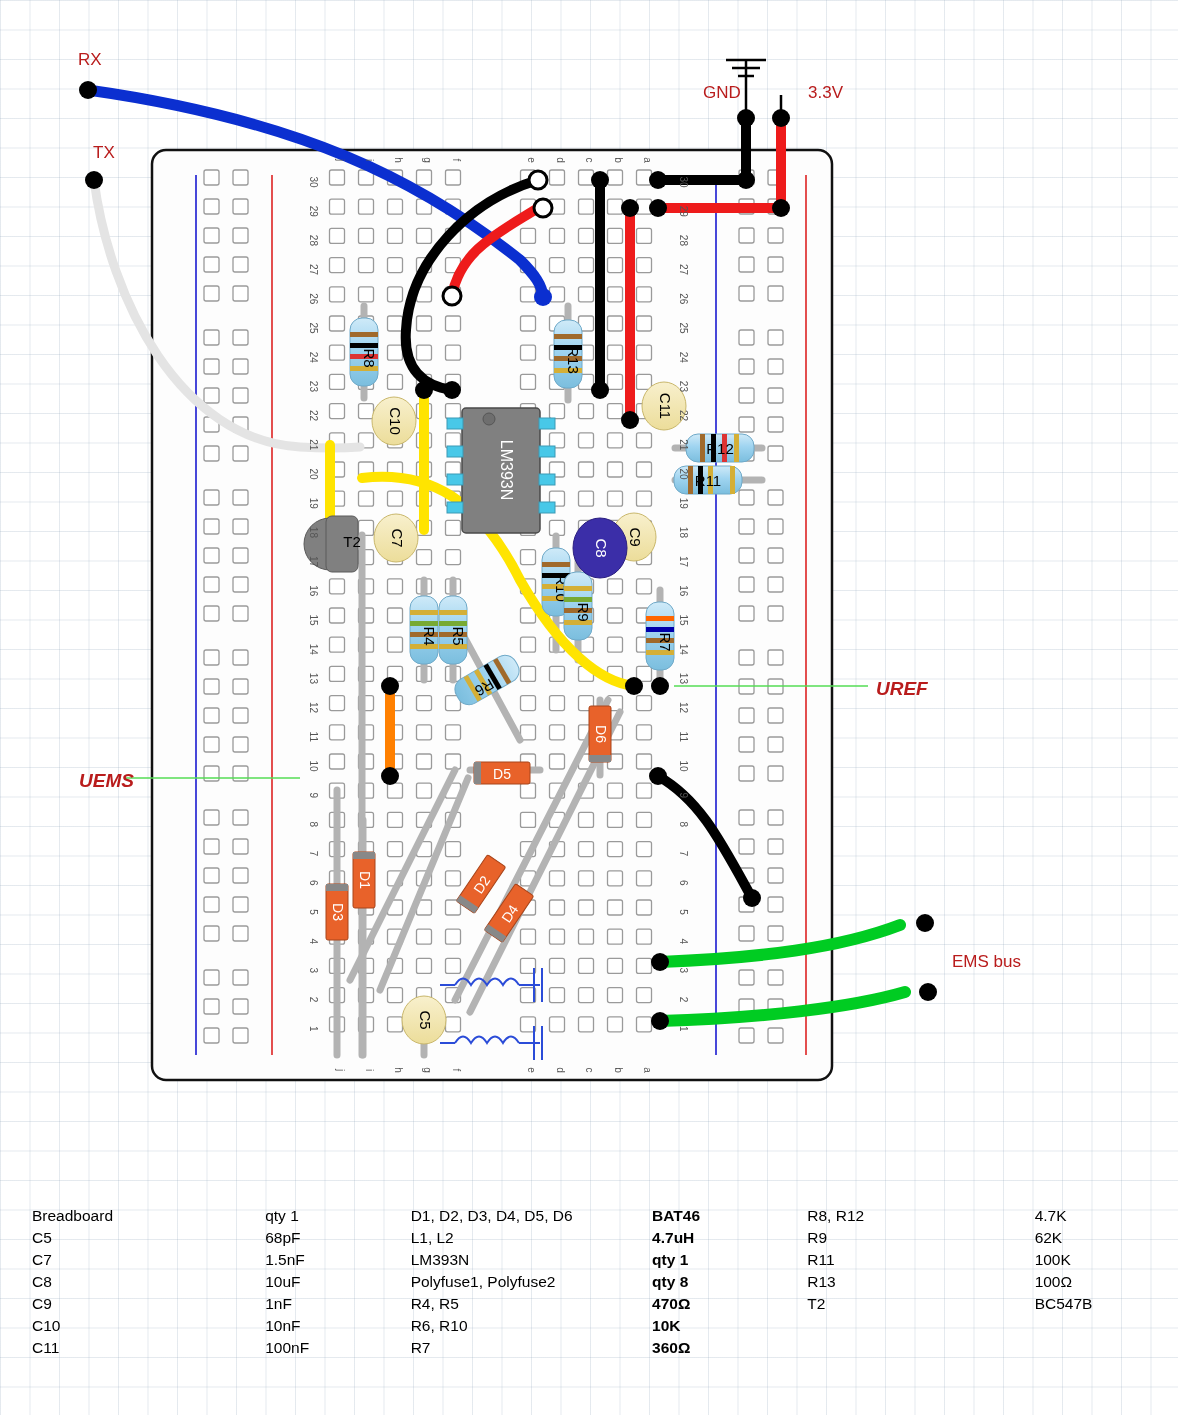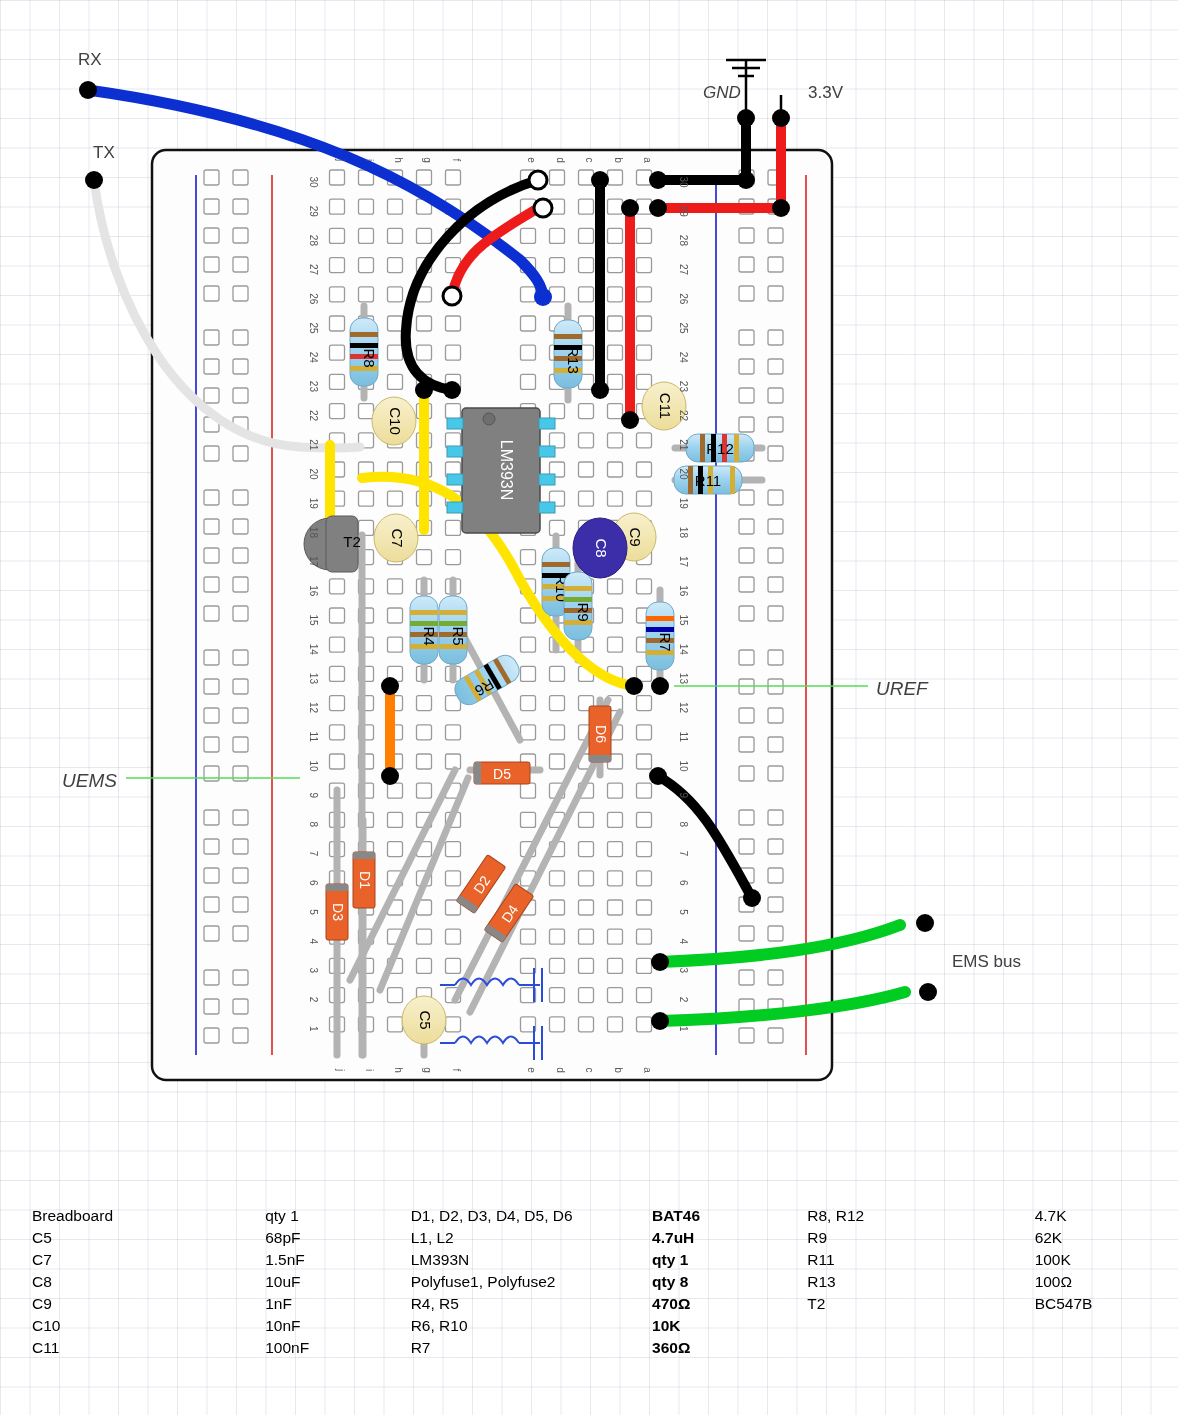--- a/index.html
+++ b/index.html
@@ -20,7 +20,7 @@
   }
   #svgroot{position:absolute;left:0;top:0;}
   .lbl{
-    position:absolute;font-size:17px;color:#404040;white-space:nowrap;
+    position:absolute;font-size:17px;color:#b91c1c;white-space:nowrap;
   }
   .lbl.bold-italic{font-style:italic;font-weight:normal;font-size:19px;}
   

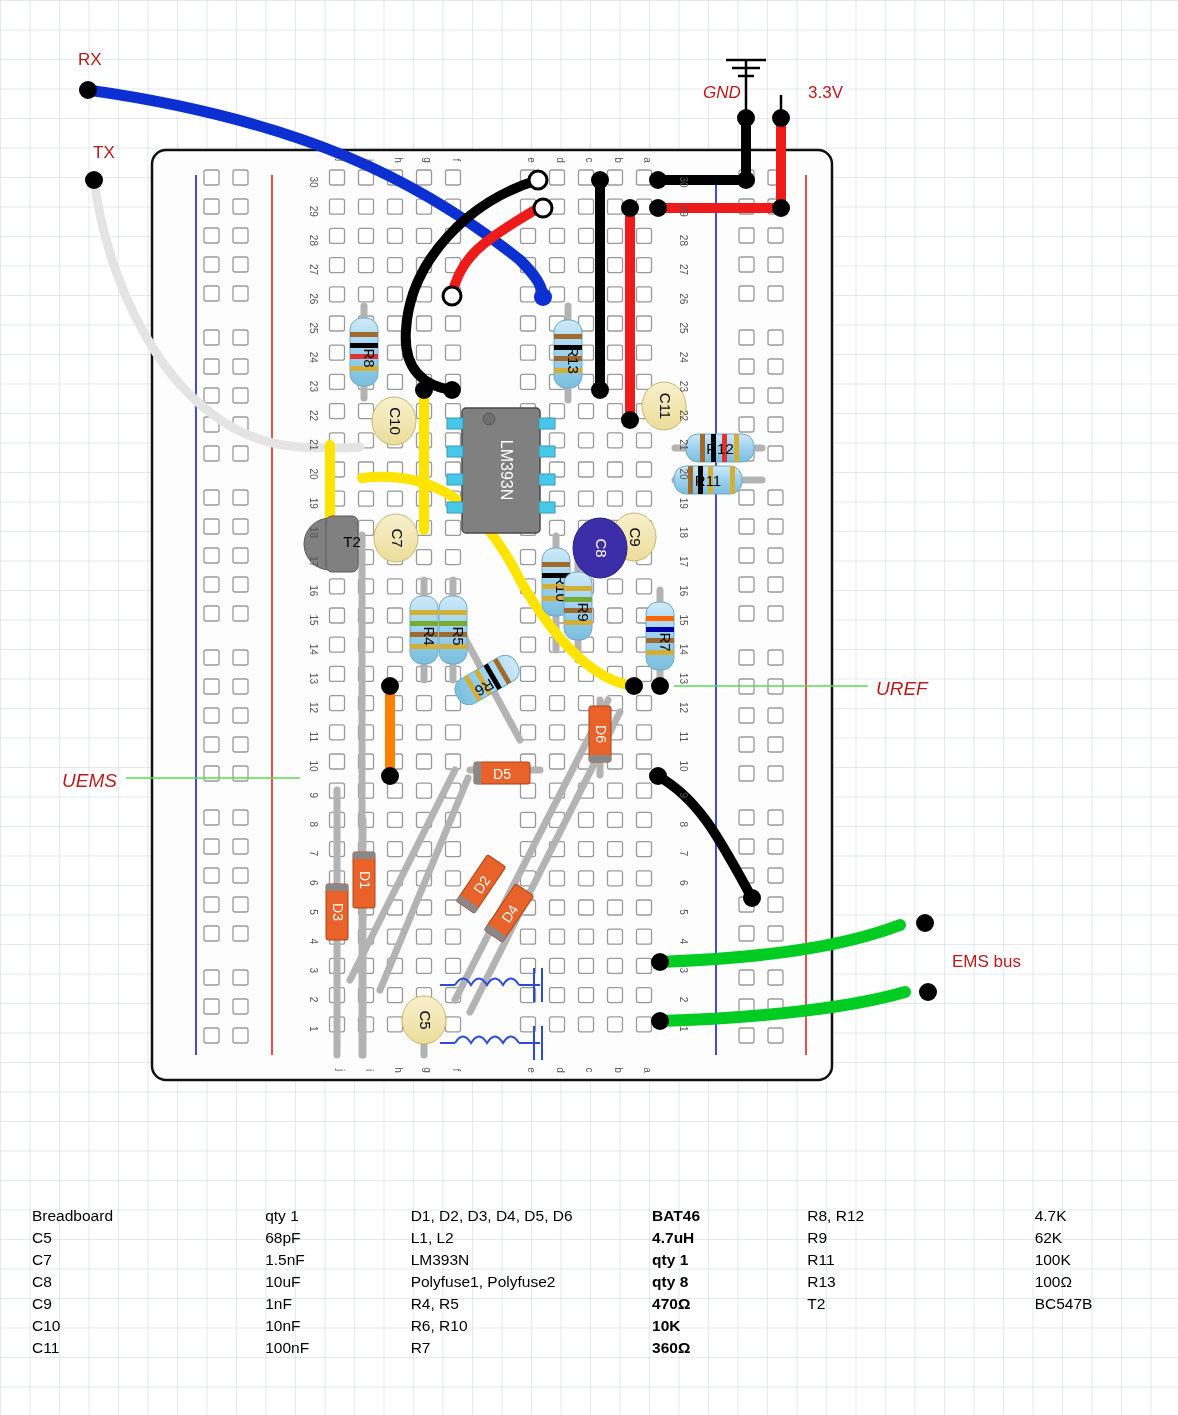--- a/index.html
+++ b/index.html
@@ -864,7 +864,7 @@
 
 <div class="lbl" style="left:78px;top:50px;">RX</div>
 <div class="lbl" style="left:93px;top:143px;">TX</div>
-<div class="lbl" style="left:703px;top:83px;font-style:italic;">GND</div>
+<div class="lbl" style="left:703px;top:83px;">GND</div>
 <div class="lbl" style="left:808px;top:83px;">3.3V</div>
 <div class="lbl" style="left:952px;top:952px;text-align:center;">EMS bus</div>
 <div class="lbl bold-italic" style="left:876px;top:678px;">UREF</div>

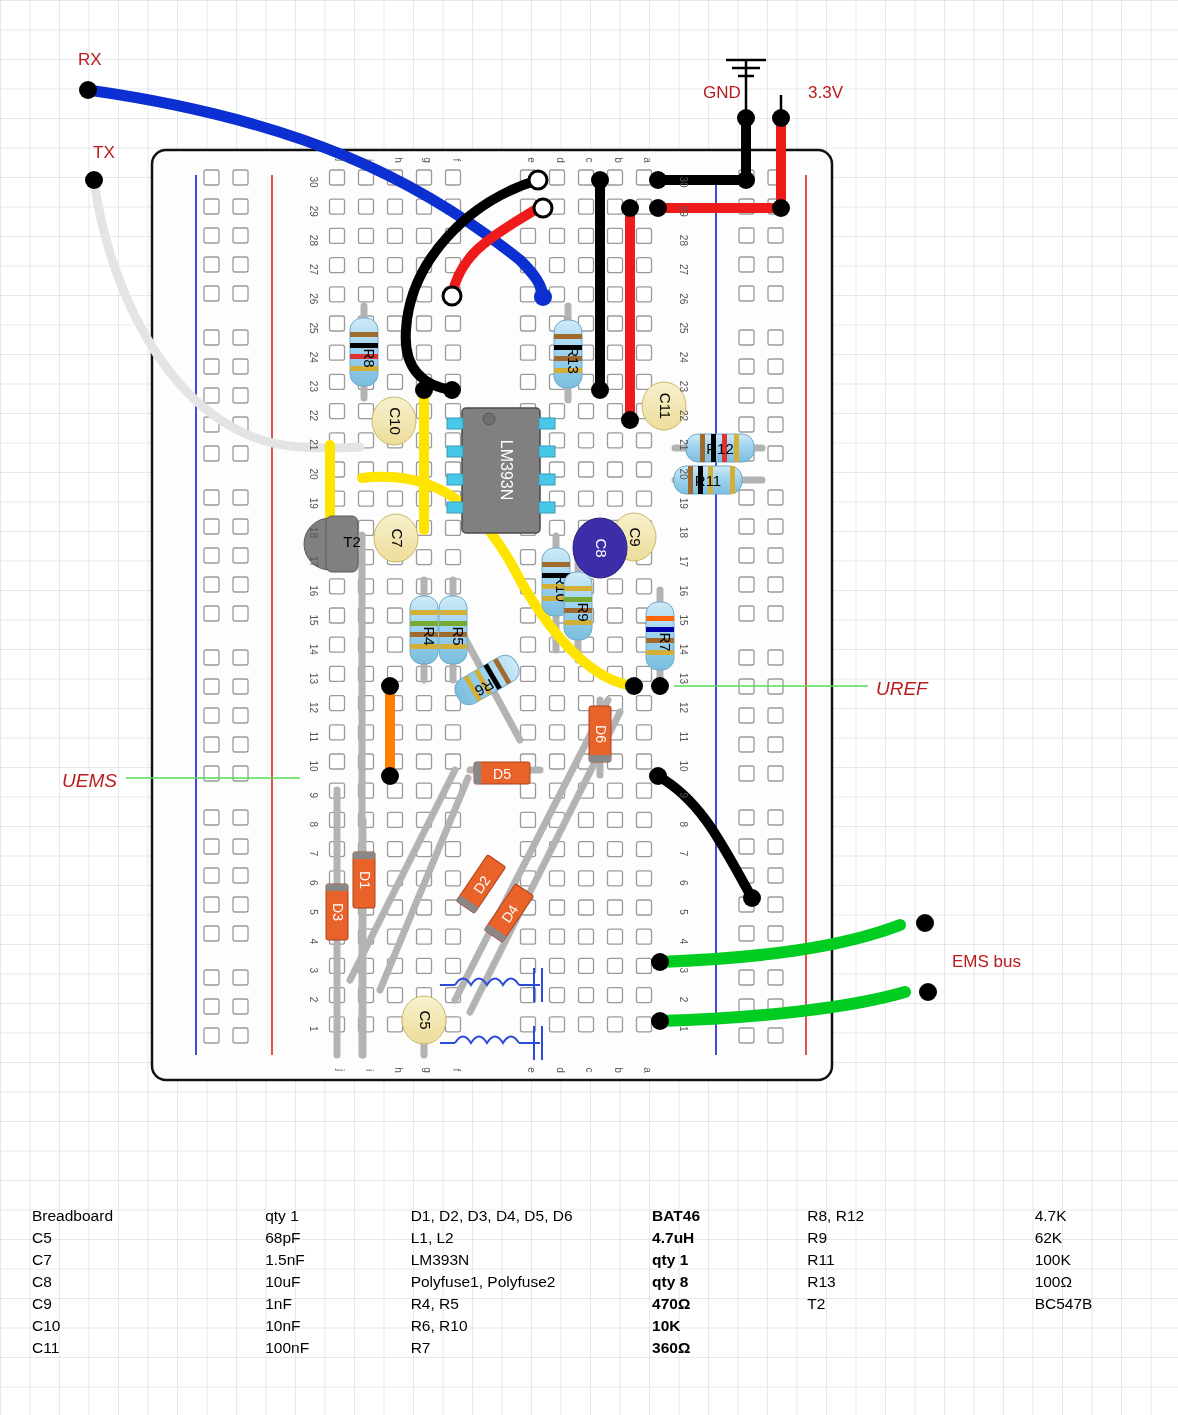--- a/index.html
+++ b/index.html
@@ -22,7 +22,7 @@
   .lbl{
     position:absolute;font-size:17px;color:#b91c1c;white-space:nowrap;
   }
-  .lbl.bold-italic{font-style:italic;font-weight:normal;font-size:19px;}
+  .lbl.bold-italic{font-style:italic;font-weight:bold;font-size:19px;}
   
   #bom{
     position:absolute;left:32px;top:1207px;width:1120px;

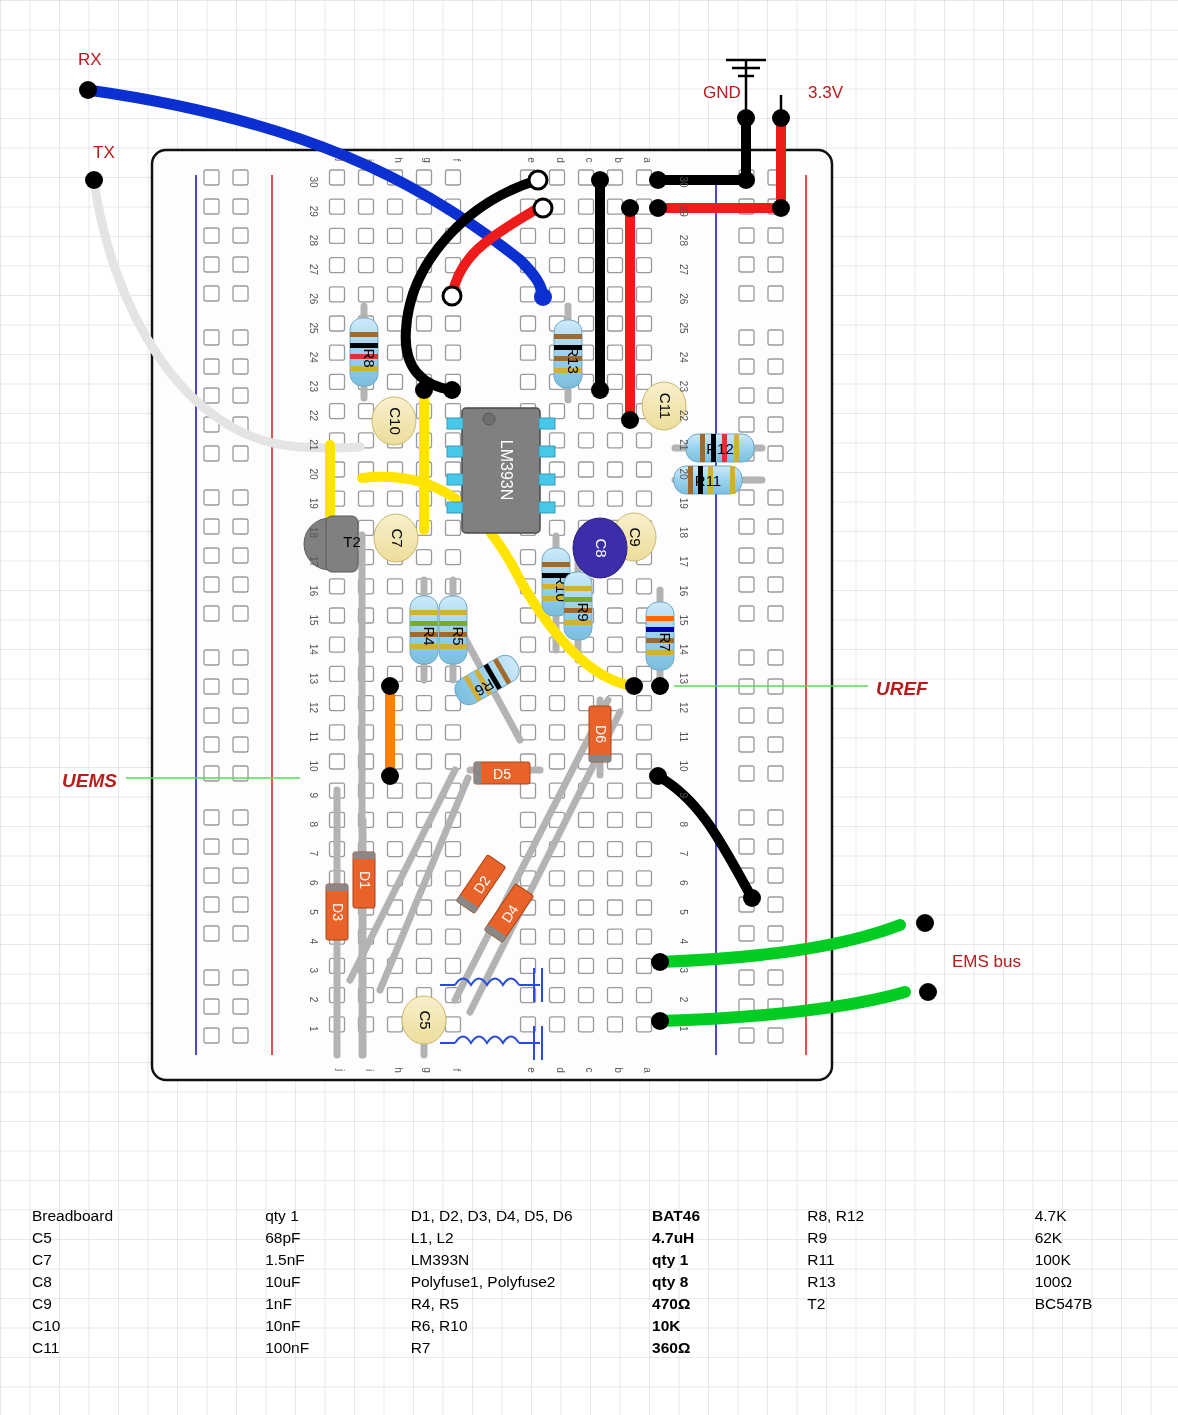--- a/index.html
+++ b/index.html
@@ -868,7 +868,7 @@
 <div class="lbl" style="left:808px;top:83px;">3.3V</div>
 <div class="lbl" style="left:952px;top:952px;text-align:center;">EMS bus</div>
 <div class="lbl bold-italic" style="left:876px;top:678px;">UREF</div>
-<div class="lbl bold-italic" style="left:62px;top:770px;">UEMS</div>
+<div class="lbl bold-italic" style="left:79px;top:770px;">UEMS</div>
 
 <div id="bom">
   <table>

